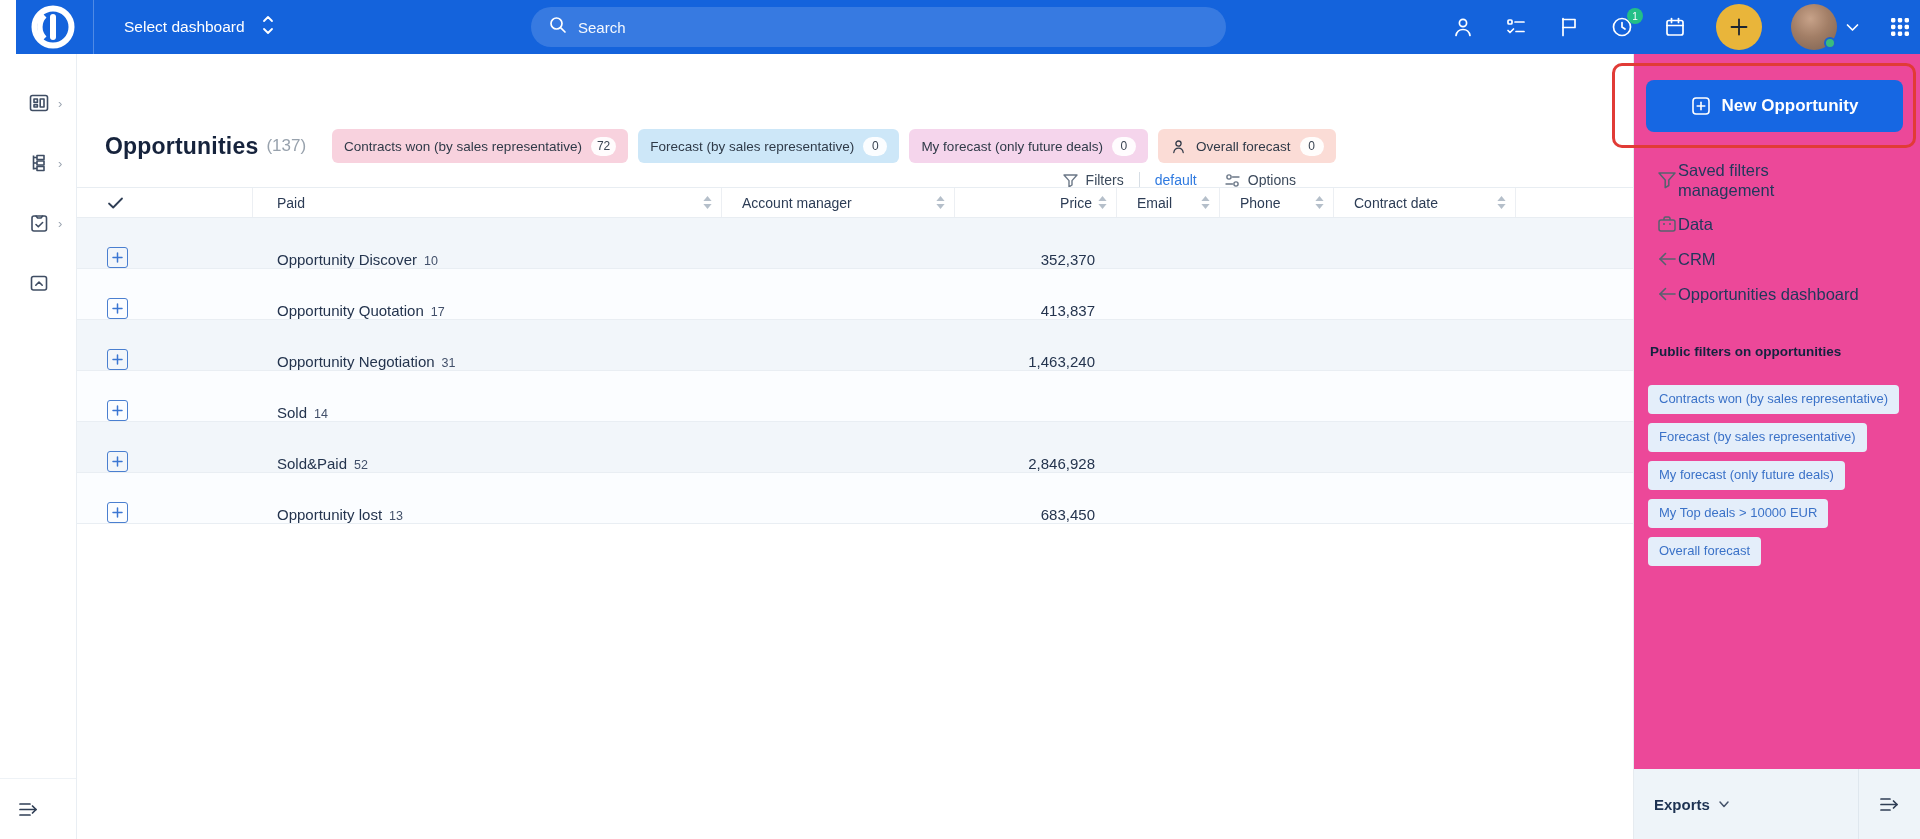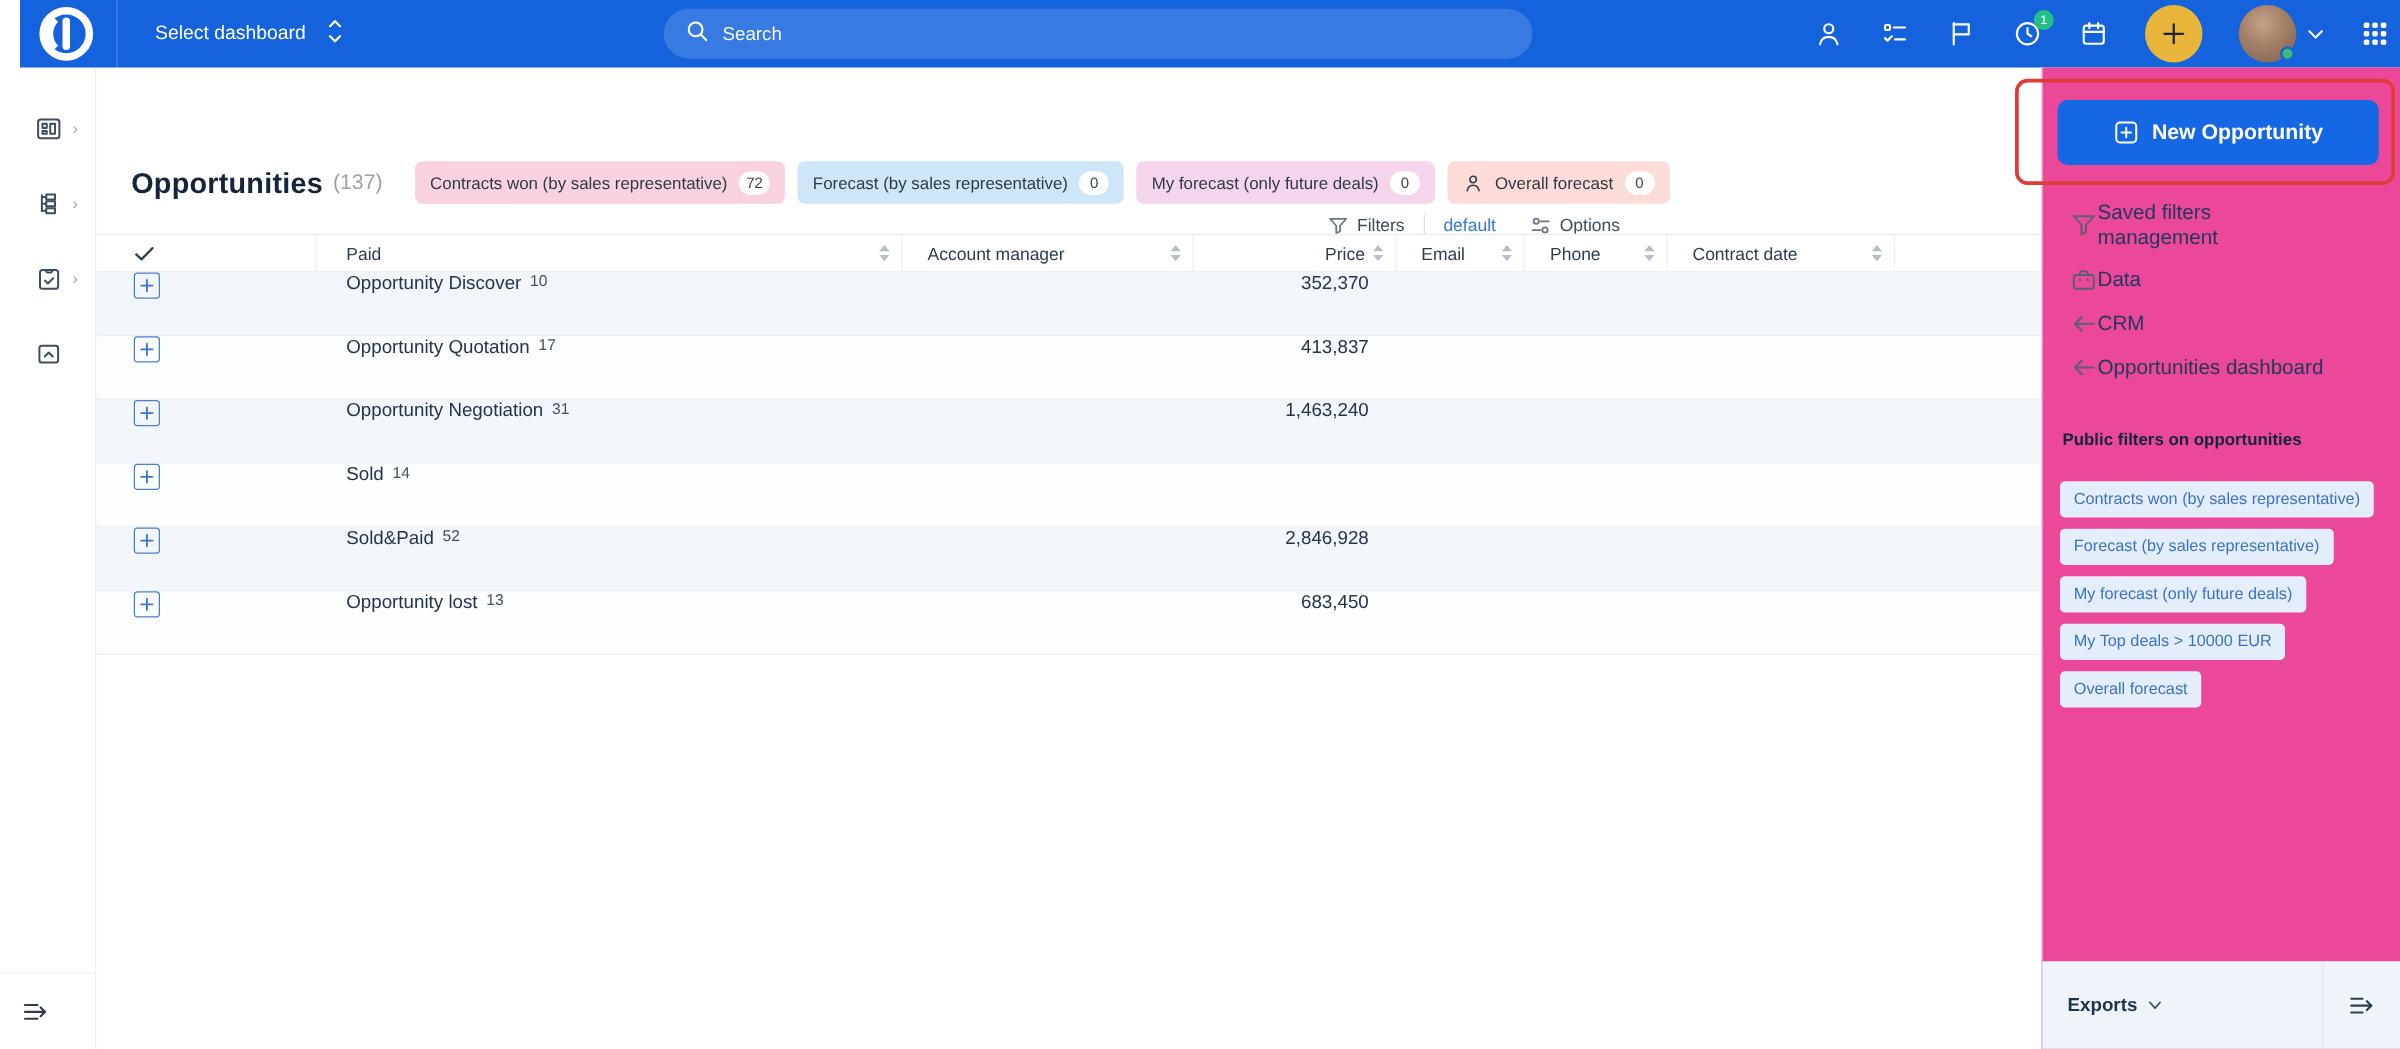--- a/index.html
+++ b/index.html
@@ -79,7 +79,7 @@
   .tr { height:51px; border-bottom:1px solid #e9eef3; cursor:pointer; }
   .tr:nth-child(odd) { background:#f2f6fa; }
   .tr:nth-child(even) { background:#fbfdff; }
-  .td { display:flex; align-items:flex-start; }
+  .td { display:flex; align-items:flex-end; }
   .td-check { padding-left:30px; }
   .expand-btn { width:21px; height:21px; border:1.4px solid #4a7fd0; border-radius:3px; background:transparent;
     display:flex; align-items:center; justify-content:center; cursor:pointer; padding:0; }

